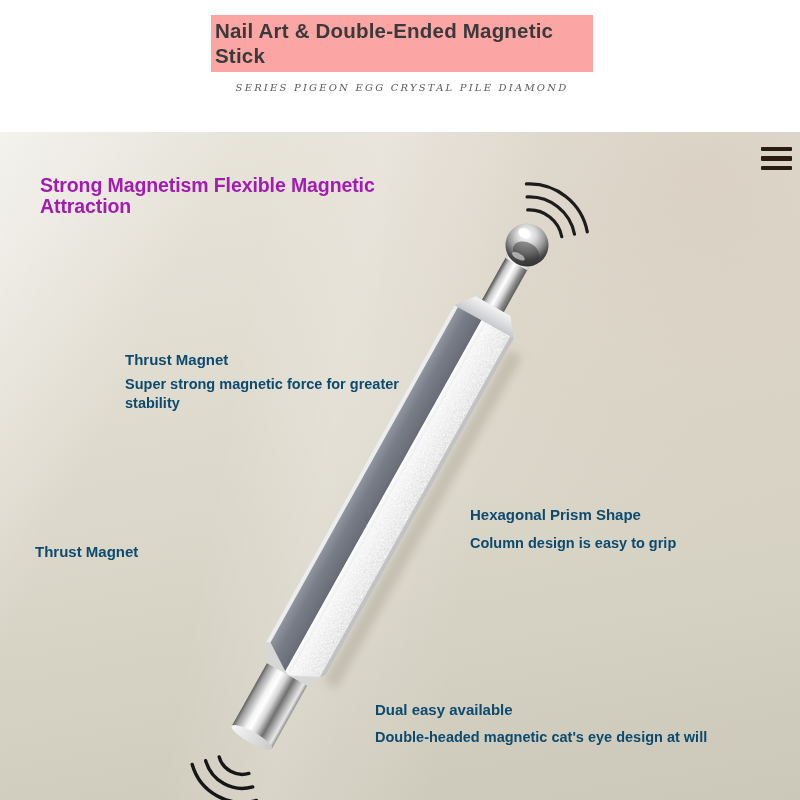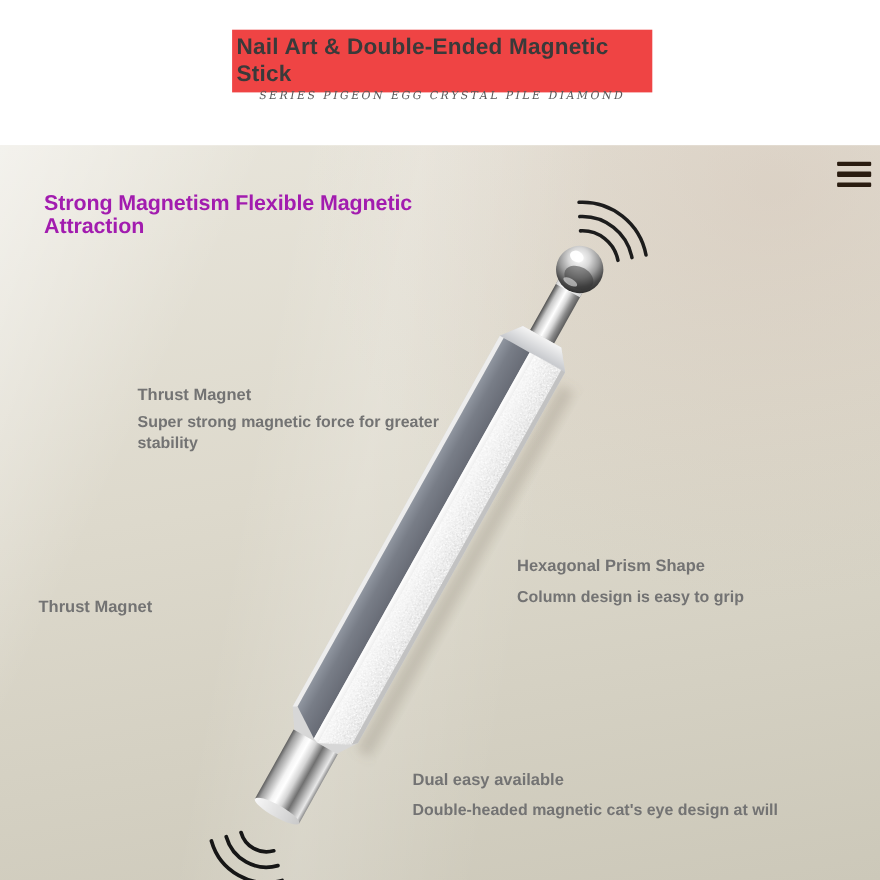--- a/index.html
+++ b/index.html
@@ -11,8 +11,8 @@
   
   .header{position:absolute;left:0;top:0;width:800px;height:132px;background:#ffffff;}
   .title-box{
-    position:absolute;left:211px;top:27px;width:376px;
-    background:#ef4444;padding:3px 2px 4px 4px;
+    position:absolute;left:211px;top:15px;width:376px;
+    background:#fca5a5;padding:3px 2px 4px 4px;
   }
   .page-title{
     margin:0;font-size:20.5px;line-height:1.22;font-weight:700;

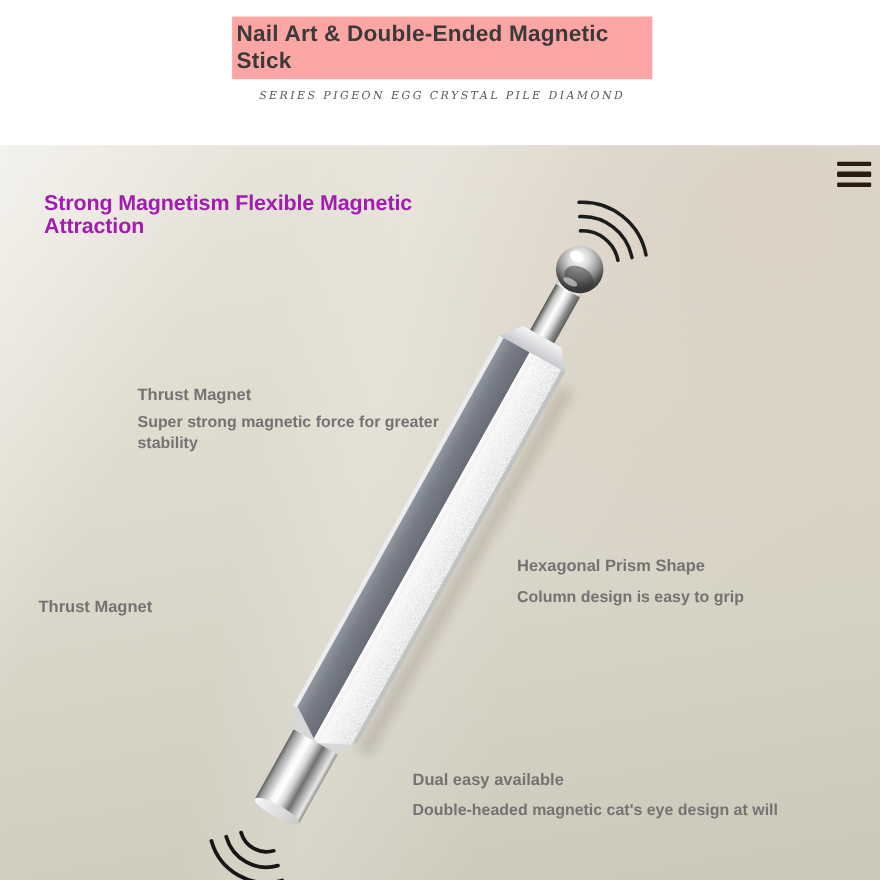--- a/index.html
+++ b/index.html
@@ -53,7 +53,7 @@
   
   .product-svg{position:absolute;left:0;top:0;width:800px;height:800px;pointer-events:none;z-index:2;}
   
-  .ann{position:absolute;z-index:3;color:#737373;}
+  .ann{position:absolute;z-index:3;color:#0c4a6e;}
   .ann-title{font-size:15px;font-weight:700;line-height:1.2;}
   .ann-desc{font-size:14.5px;font-weight:700;line-height:1.32;}
   .ann0{left:125px;top:351px;width:300px;} .ann0 .ann-desc{margin-top:6px;}

